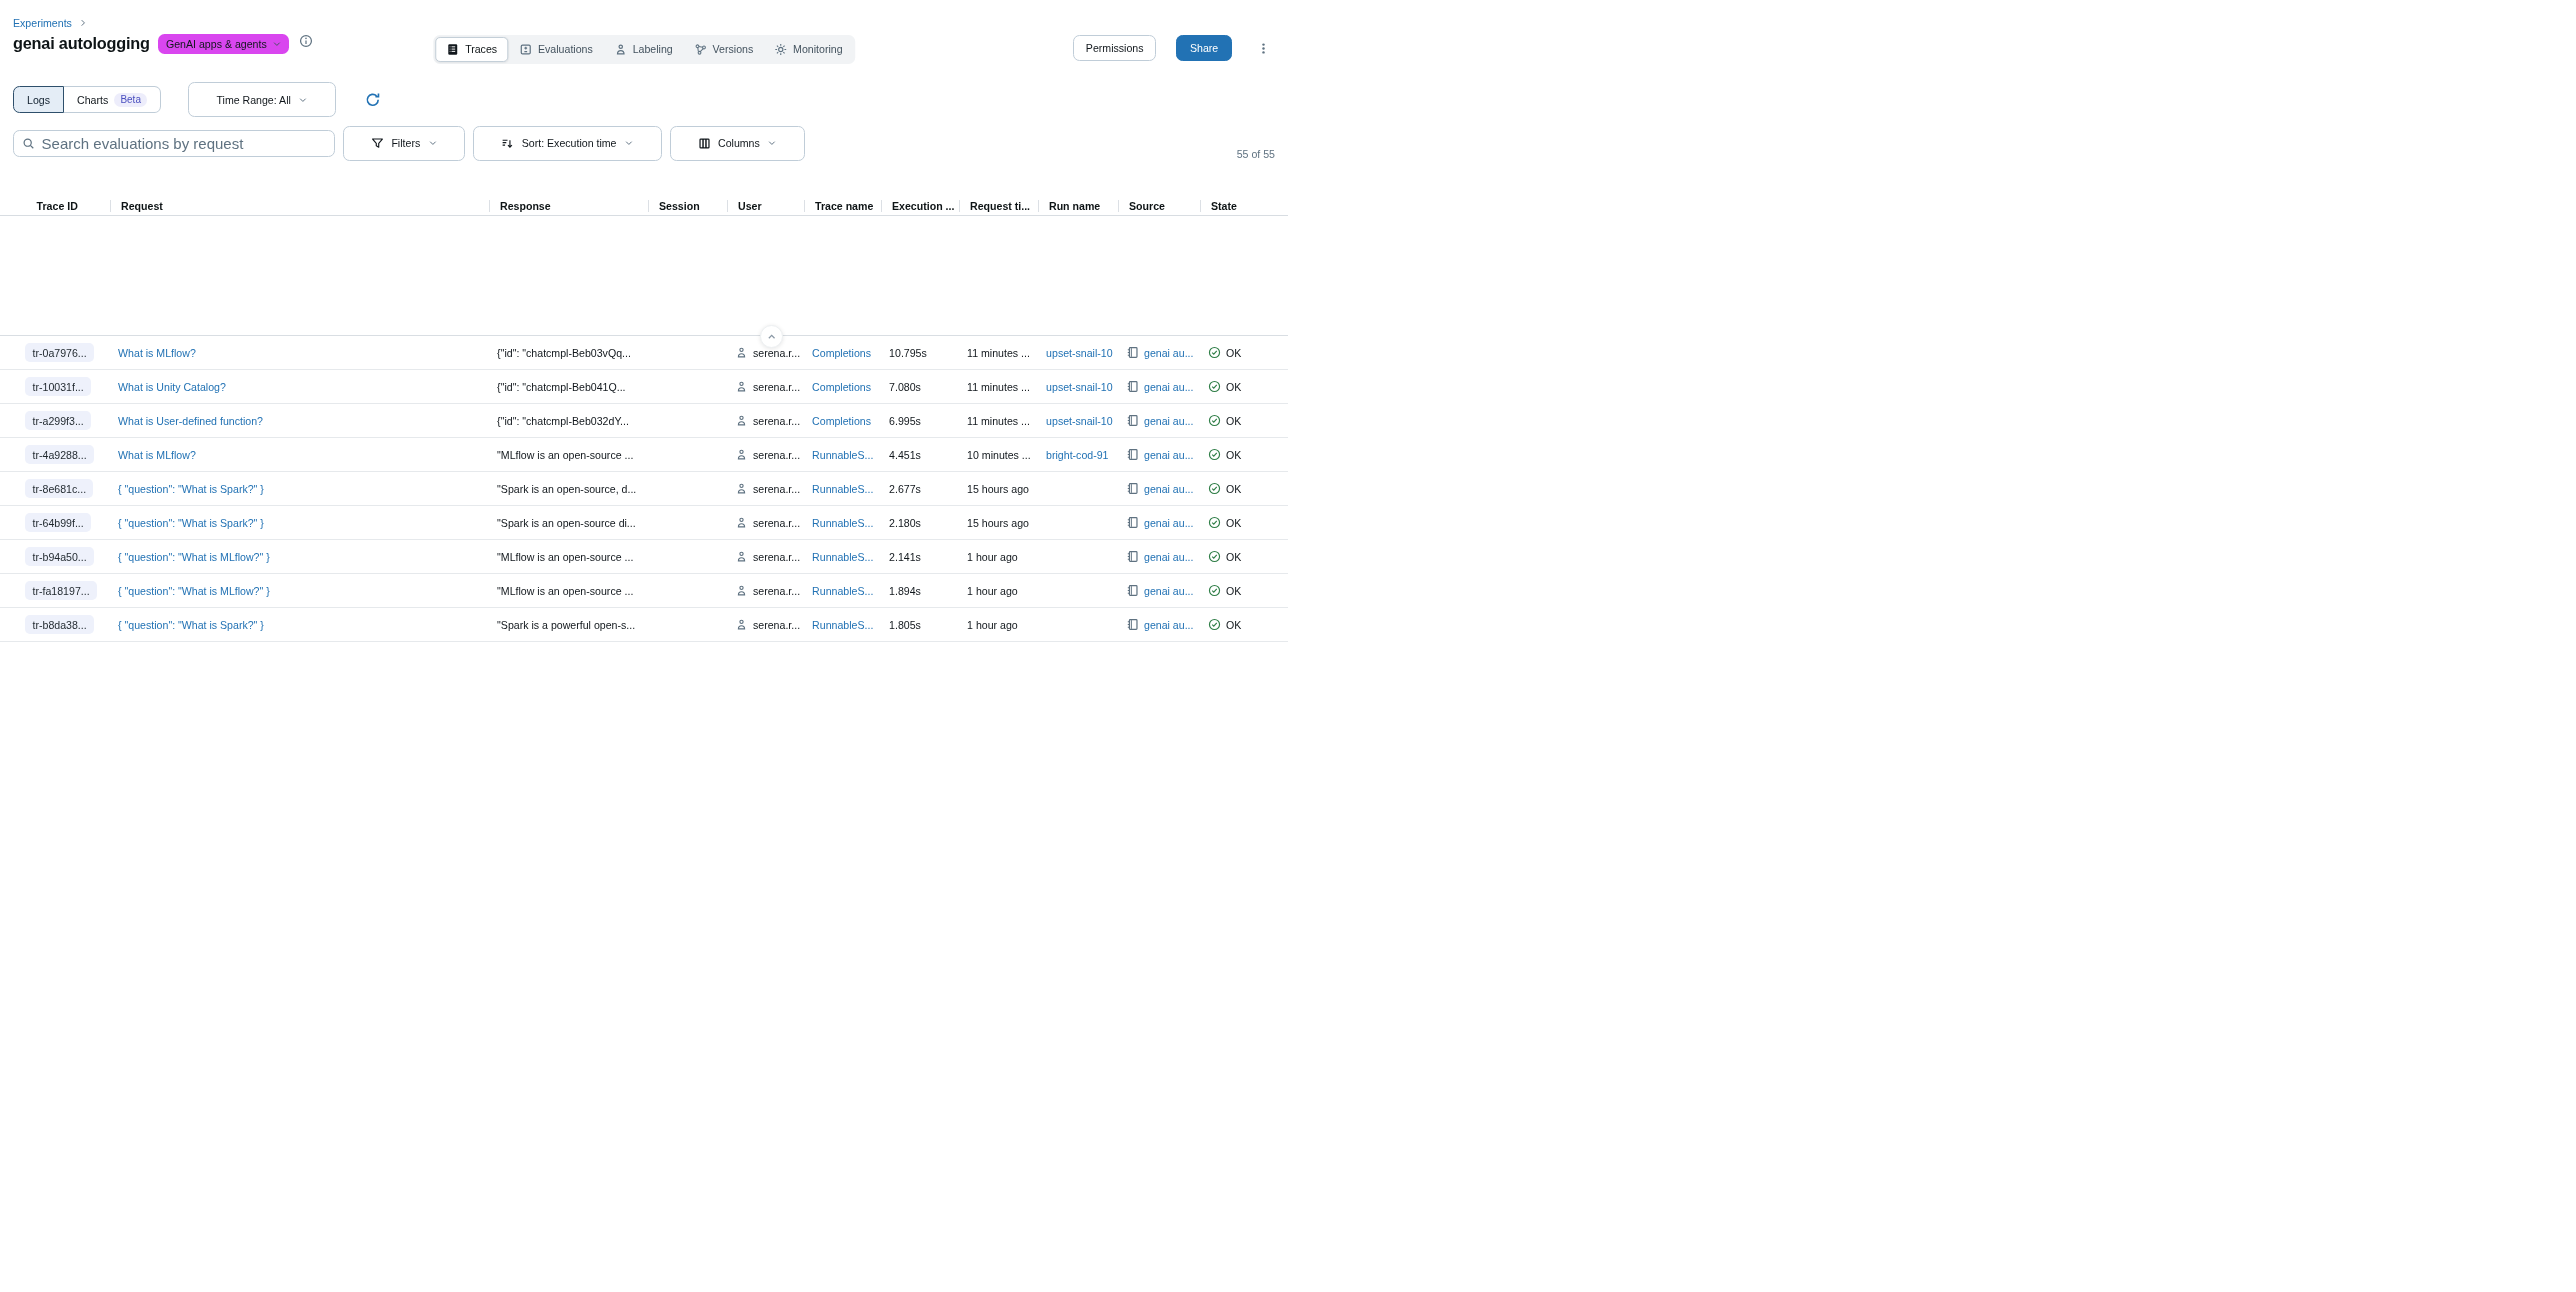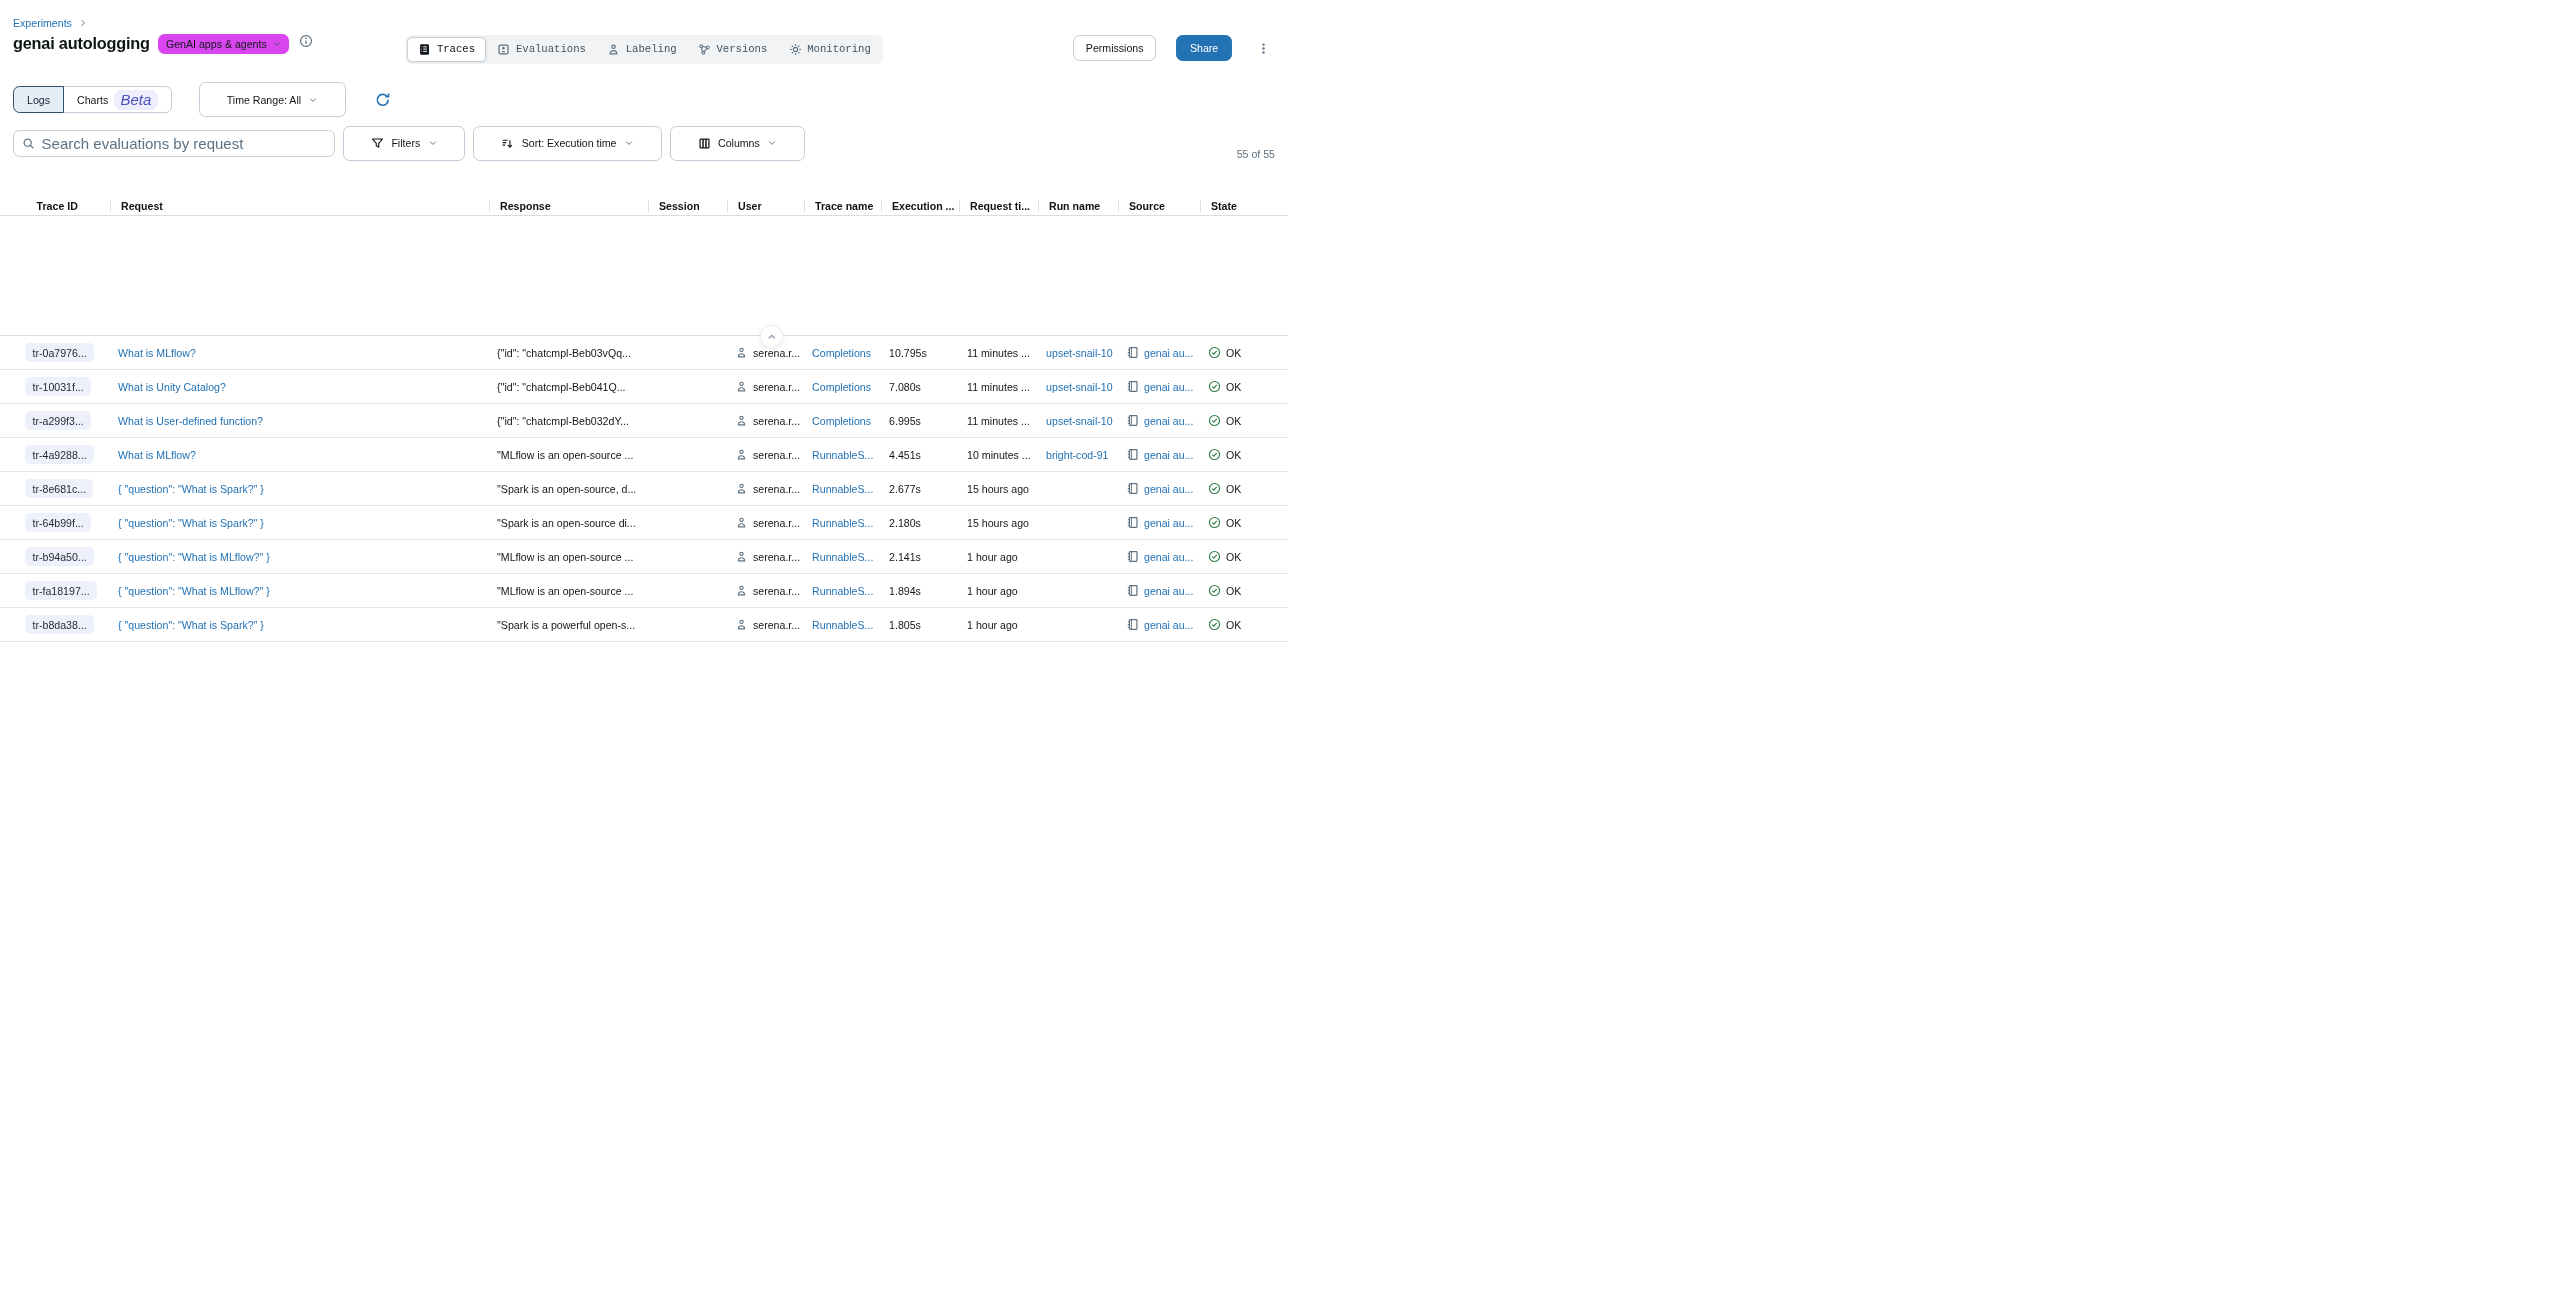--- a/index.html
+++ b/index.html
@@ -26,7 +26,7 @@
   .tabbar { position: absolute; left: 50%; transform: translateX(-50%); top: 0.8px;
     display: flex; align-items: center; background: #F1F3F5; border-radius: 6.5px; padding: 2.4px; gap: 1.6px; }
   .tab { display: flex; align-items: center; gap: 5.7px; padding: 4.9px 9.8px; border-radius: 4.9px;
-    color: #44535F; background: transparent; font-family: Liberation Mono, monospace; }
+    color: #44535F; background: transparent; }
   .tab svg { color: #5F7281; }
   .tab.active { background: #fff; border: 0.8px solid #C4CFD8; color: #0E1416; box-shadow: 0 0.8px 1.6px rgba(0,0,0,.06); }
   .tab.active svg { color: #11171C; }

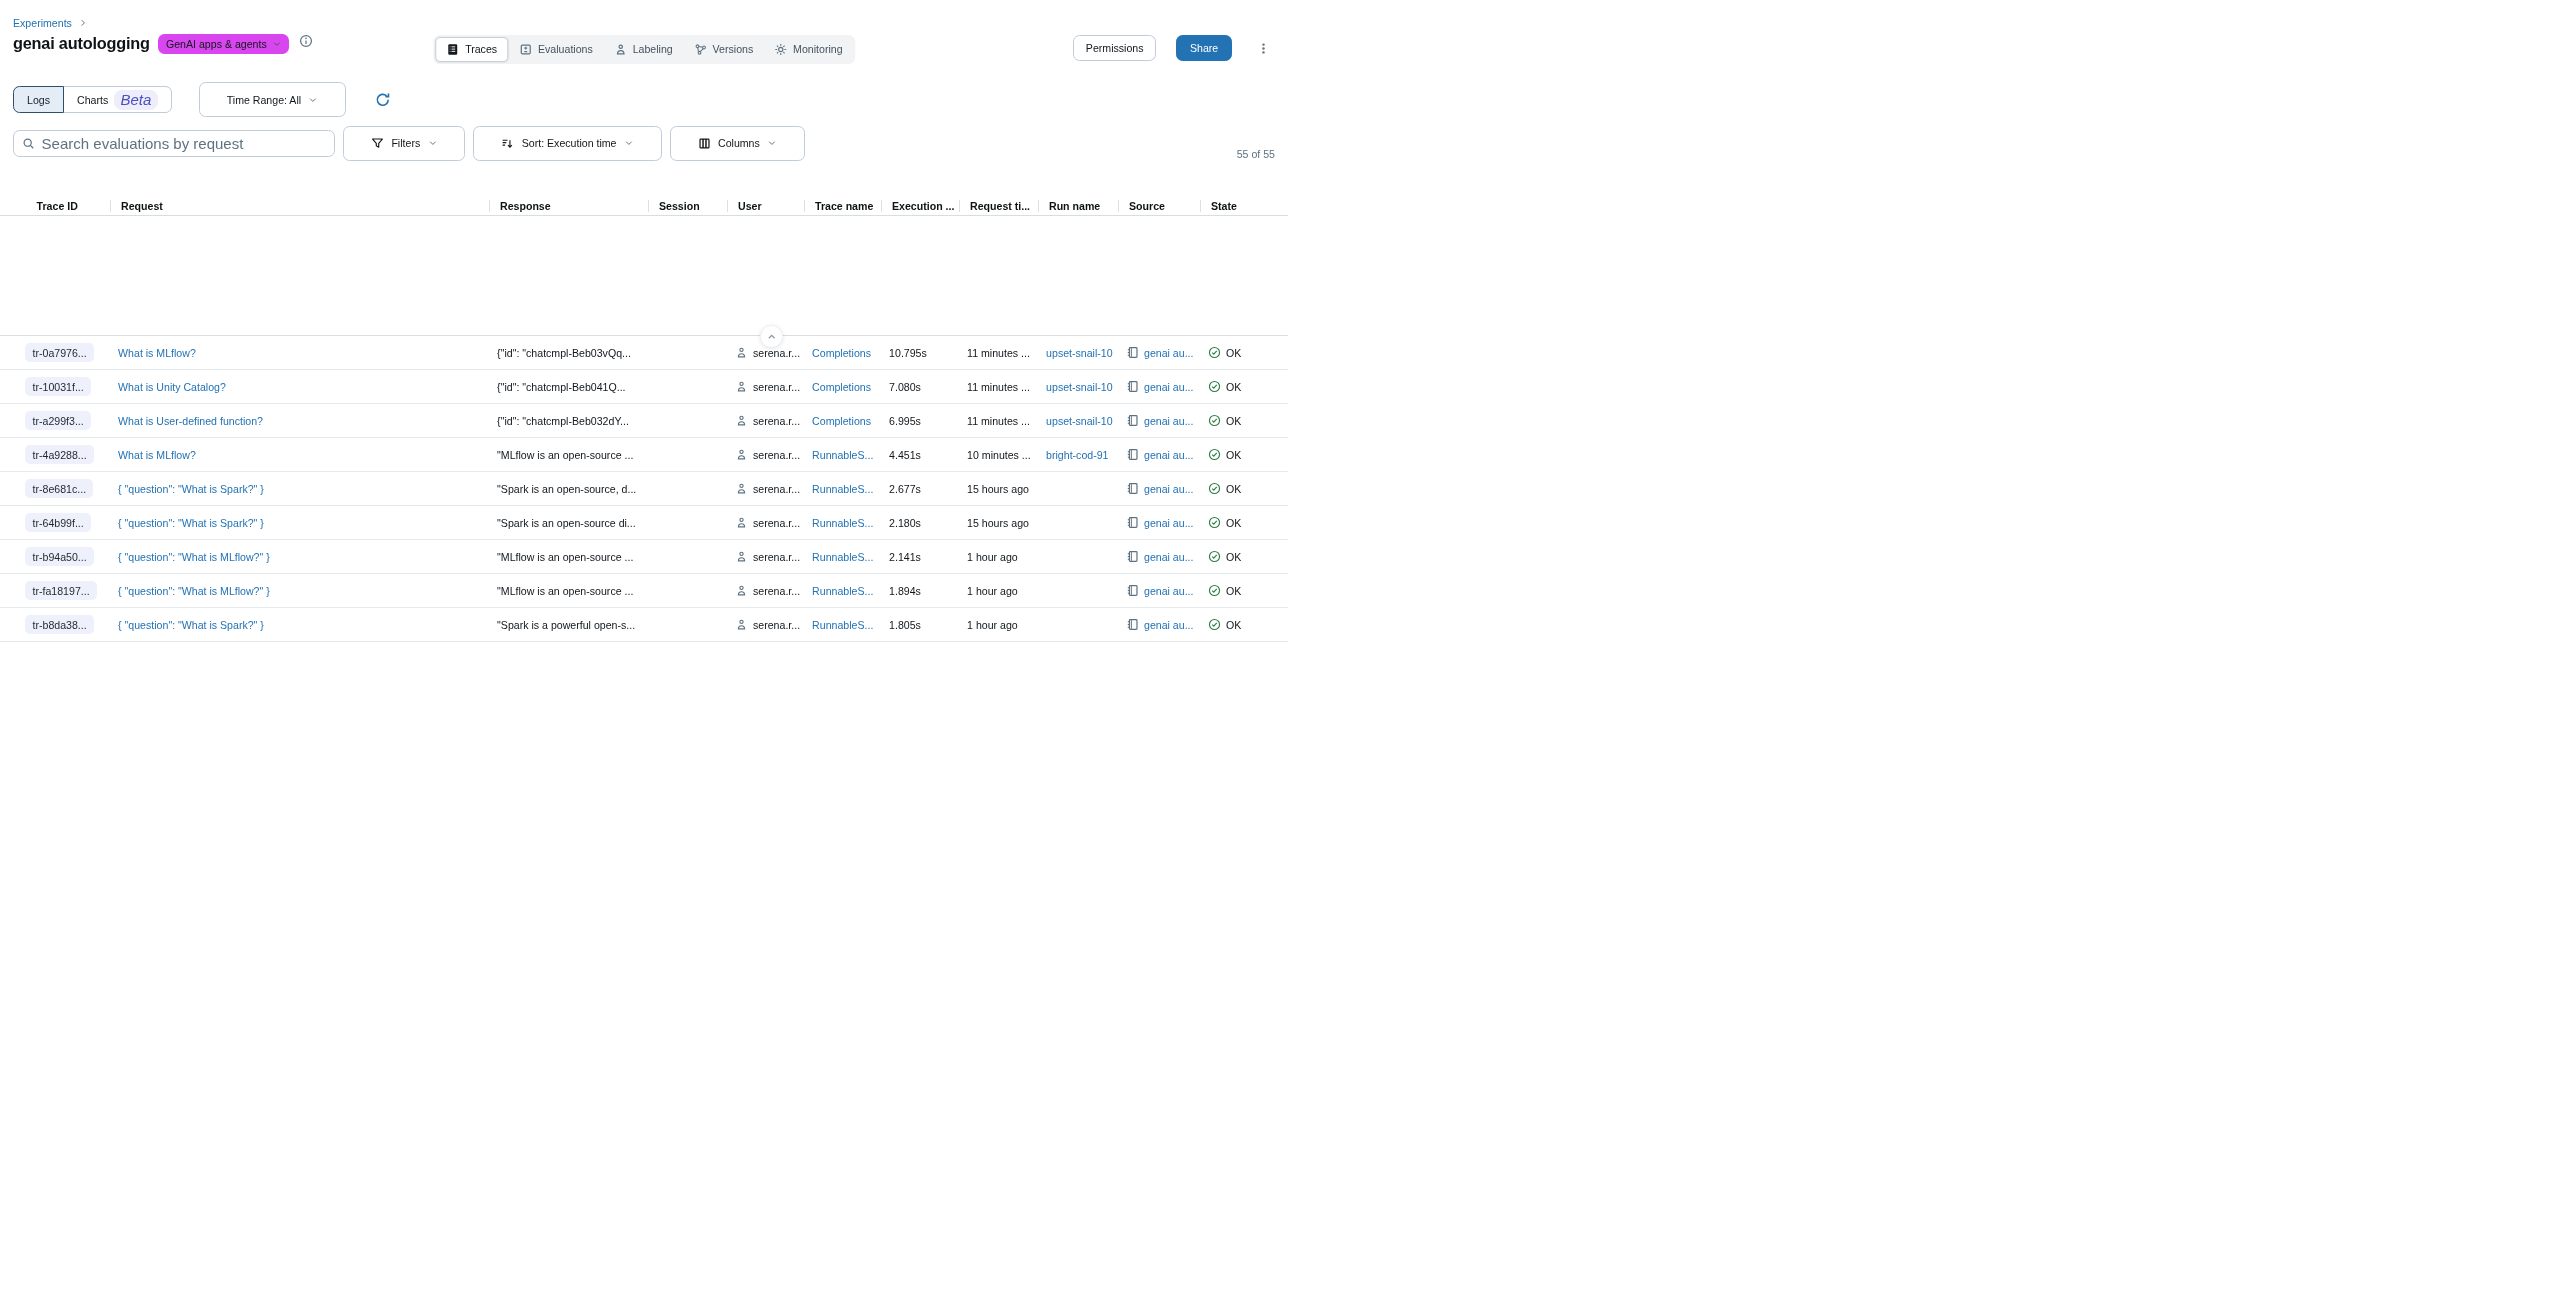--- a/index.html
+++ b/index.html
@@ -42,7 +42,7 @@
   .seg-btn.first { border-radius: 6.5px 0 0 6.5px; }
   .seg-btn.last { border-radius: 0 6.5px 6.5px 0; border-left: none; }
   .seg-btn.active { background: #E4EDF6; border: 0.8px solid #2E4F6B; color: #11202E; }
-  .beta-pill { background: #EDEDFB; color: #4A4FBF; border-radius: 8.1px; padding: 1.6px 6.5px; font-size: 15px; font-style: italic; }
+  .beta-pill { background: #EDEDFB; color: #4A4FBF; border-radius: 8.1px; padding: 1.6px 6.5px; font-size: 10px; }
   .dropdown-btn { display: flex; align-items: center; gap: 7.3px; height: 35px; padding: 0 27px;
     border: 0.8px solid #C0CDD8; border-radius: 6.5px; background: #fff; }
   .dropdown-btn .chev { color: #5F7281; }

